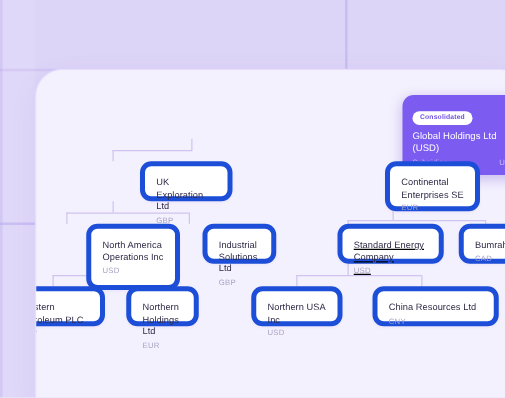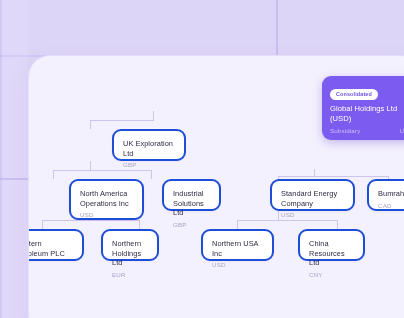--- a/index.html
+++ b/index.html
@@ -34,7 +34,7 @@
   
   .node{
     position:absolute;box-sizing:border-box;
-    background:#ffffff;border:2px solid #1d4ed8;border-radius:9px;
+    background:#ffffff;border:4px solid #1d4ed8;border-radius:9px;
     padding:8px 9px 7px 9px;
     box-shadow:0 1px 2px rgba(90,60,180,.05);
   }

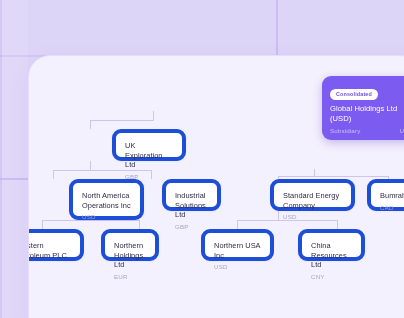--- a/index.html
+++ b/index.html
@@ -120,6 +120,10 @@
       <div class="cur">GBP</div>
     </div>
 
+    <div class="node" style="left:279px;top:73px;width:76px;height:40px;">
+      <div class="nm">Continental Enterprises SE</div>
+      <div class="cur">EUR</div>
+    </div>
 
     <div class="node" style="left:40px;top:123px;width:75px;height:41px;">
       <div class="nm">North America

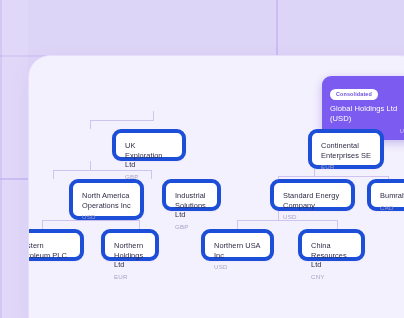--- a/index.html
+++ b/index.html
@@ -125,7 +125,7 @@
       <div class="cur">EUR</div>
     </div>
 
-    <div class="node" style="left:40px;top:123px;width:75px;height:41px;">
+    <div class="node" style="left:40px;top:123px;width:75px;height:53px;">
       <div class="nm">North America
 Operations Inc</div>
       <div class="cur">USD</div>

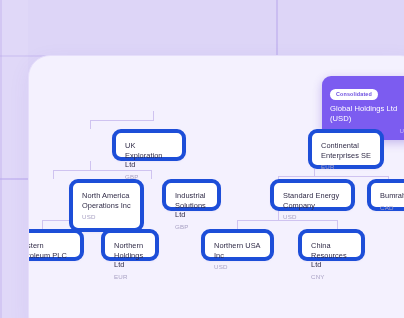--- a/index.html
+++ b/index.html
@@ -136,7 +136,7 @@
       <div class="cur">GBP</div>
     </div>
 
-    <div class="node" style="left:241px;top:123px;width:85px;height:32px;">
+    <div class="node" style="left:241px;top:123px;width:85px;height:32px;text-decoration:underline;">
       <div class="nm">Standard Energy Company</div>
       <div class="cur">USD</div>
     </div>

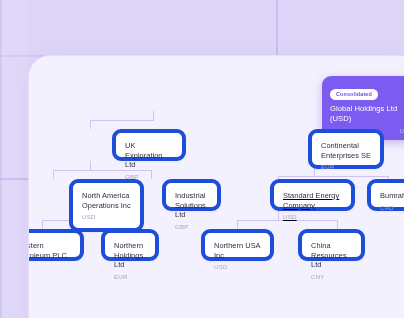--- a/index.html
+++ b/index.html
@@ -161,7 +161,7 @@
       <div class="cur">USD</div>
     </div>
 
-    <div class="node" style="left:269px;top:173px;width:67px;height:32px;">
+    <div class="node" style="left:269px;top:173px;width:101px;height:32px;">
       <div class="nm">China Resources Ltd</div>
       <div class="cur">CNY</div>
     </div>

